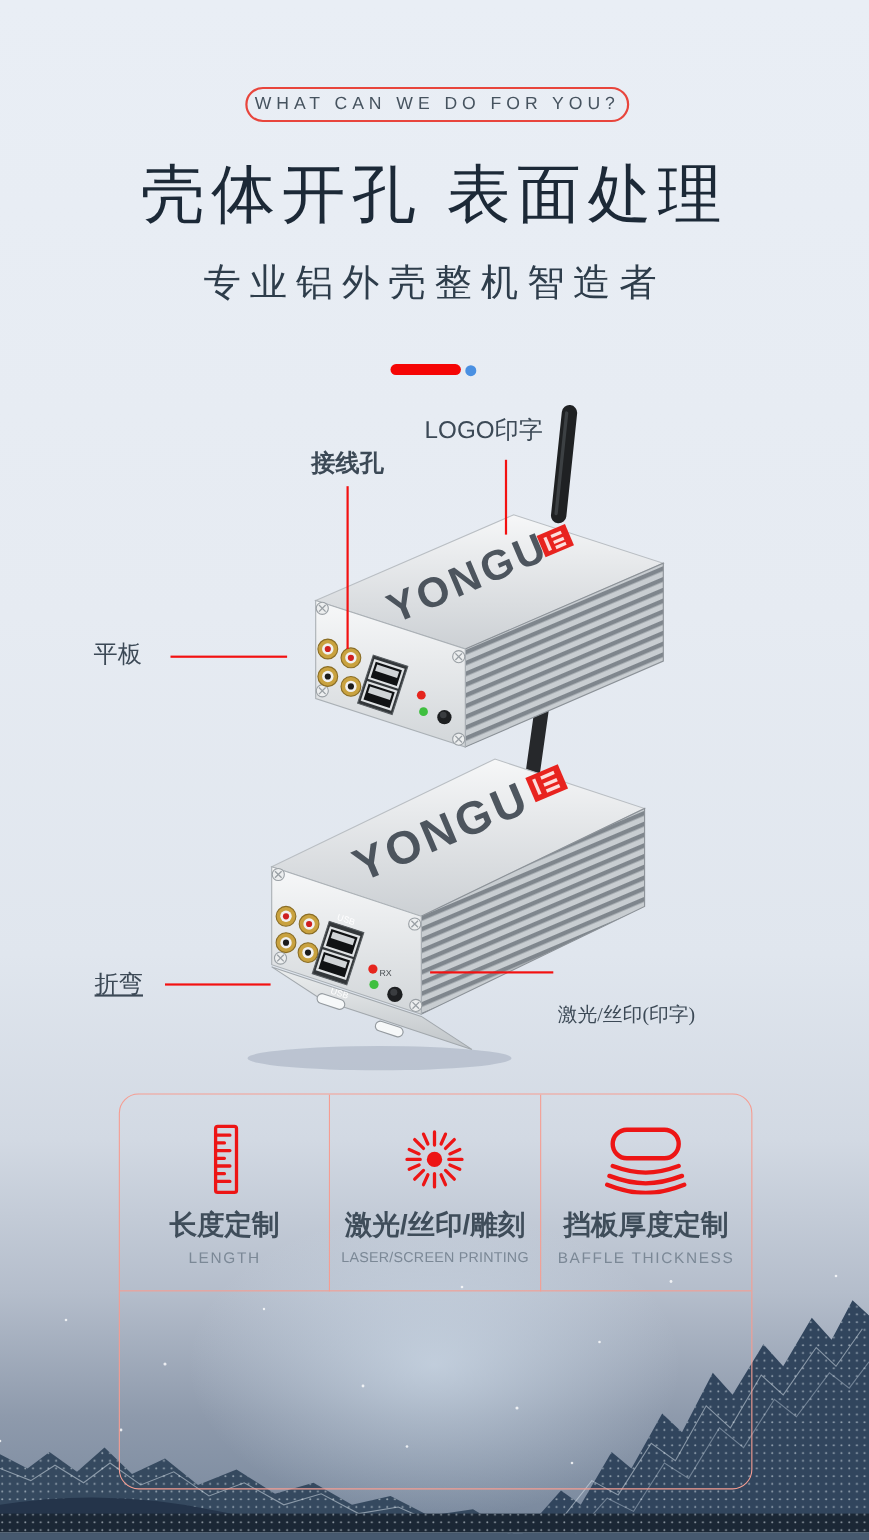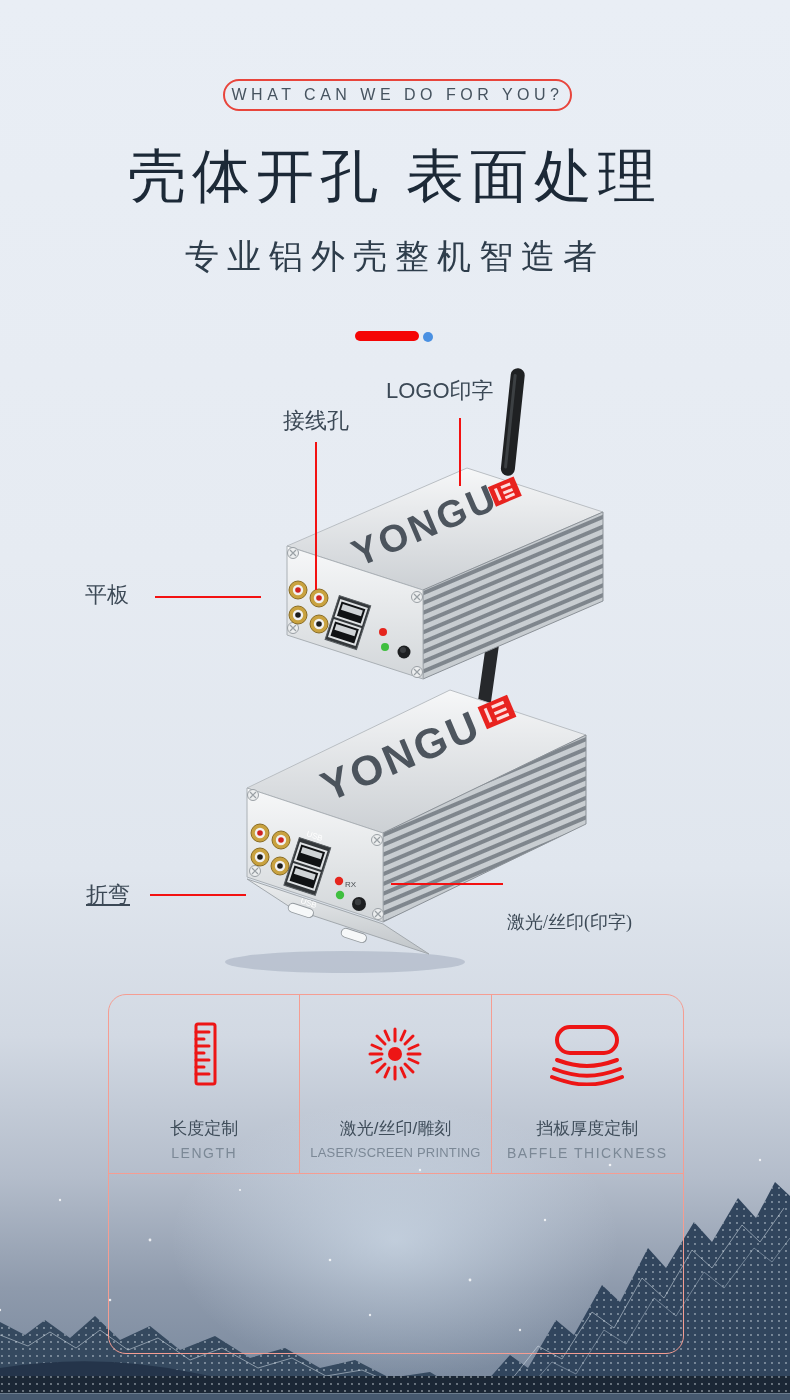--- a/index.html
+++ b/index.html
@@ -218,7 +218,7 @@
   <div class="callout-line" style="left:391px;top:883px;width:112px;height:2px;"></div>
 
   <div class="callout-label" style="left:386px;top:376px;">LOGO印字</div>
-  <div class="callout-label" style="left:283px;top:406px;">接线孔</div>
+  <div class="callout-label" style="left:283px;top:406px;font-weight:bold;">接线孔</div>
   <div class="callout-label" style="left:85px;top:580px;">平板</div>
   <div class="callout-label" style="left:86px;top:880px;text-decoration:underline;">折弯</div>
   <div class="callout-label" style="left:507px;top:910px;font-size:18px;font-family:Liberation Serif, serif;">激光/丝印(印字)</div>

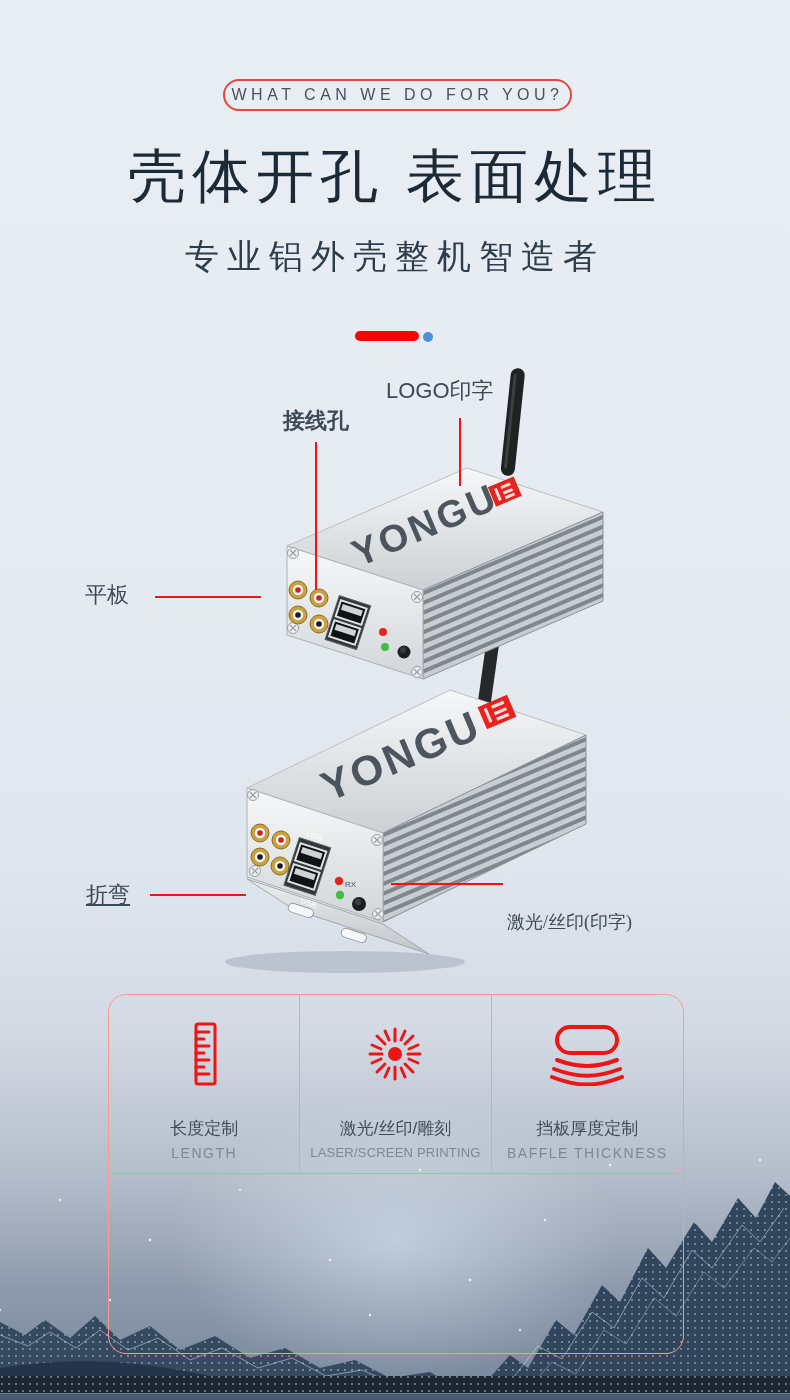--- a/index.html
+++ b/index.html
@@ -31,7 +31,7 @@
   .cell:nth-child(3n){border-right:none;}
   .cell:nth-child(n+4){border-bottom:none;}
   .cell .icon{height:66px;display:flex;align-items:center;justify-content:center;}
-  .cell .zh{margin-top:30px;color:#3f4d5a;font-size:17px;font-weight:400;white-space:nowrap;}
+  .cell .zh{margin-top:10px;color:#3f4d5a;font-size:25px;font-weight:700;white-space:nowrap;}
   .cell .en{margin-top:5px;color:#7b8896;font-size:14px;letter-spacing:1.5px;white-space:nowrap;}
   .cell .en.tight{font-size:13px;letter-spacing:.2px;}
   .waves{position:absolute;left:0;top:1130px;width:790px;height:270px;z-index:2;}

